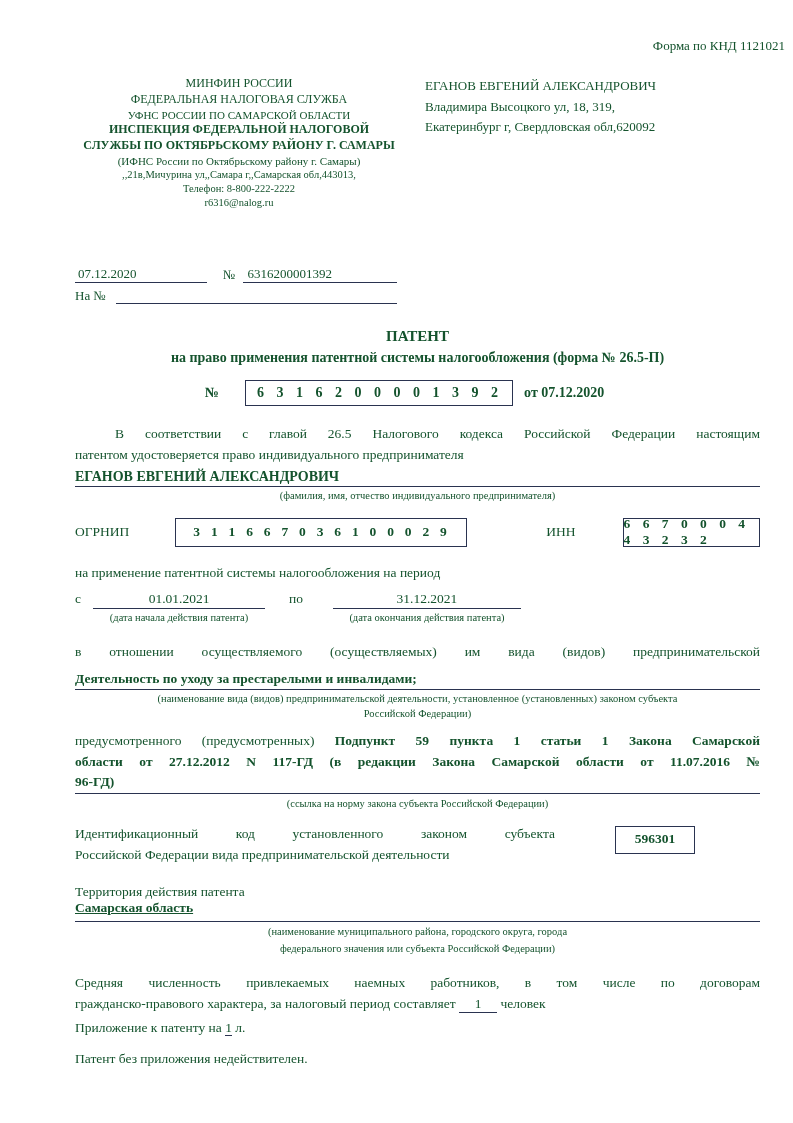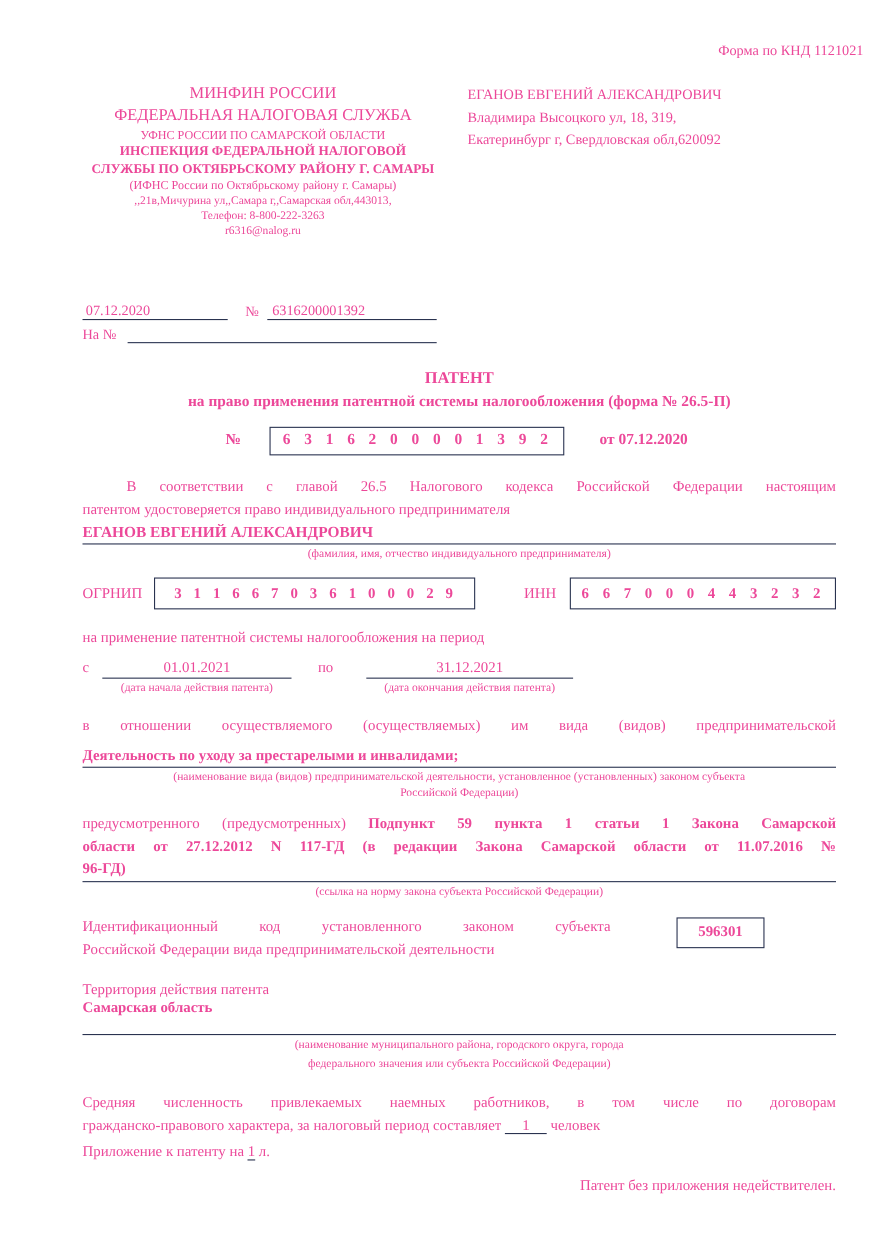--- a/index.html
+++ b/index.html
@@ -9,7 +9,7 @@
     margin:0 auto;
     background:#ffffff;
     font-family:"Liberation Serif", serif;
-    color:#ec4899;
+    color:#14532d;
     overflow:hidden;
     box-sizing:border-box;
   }

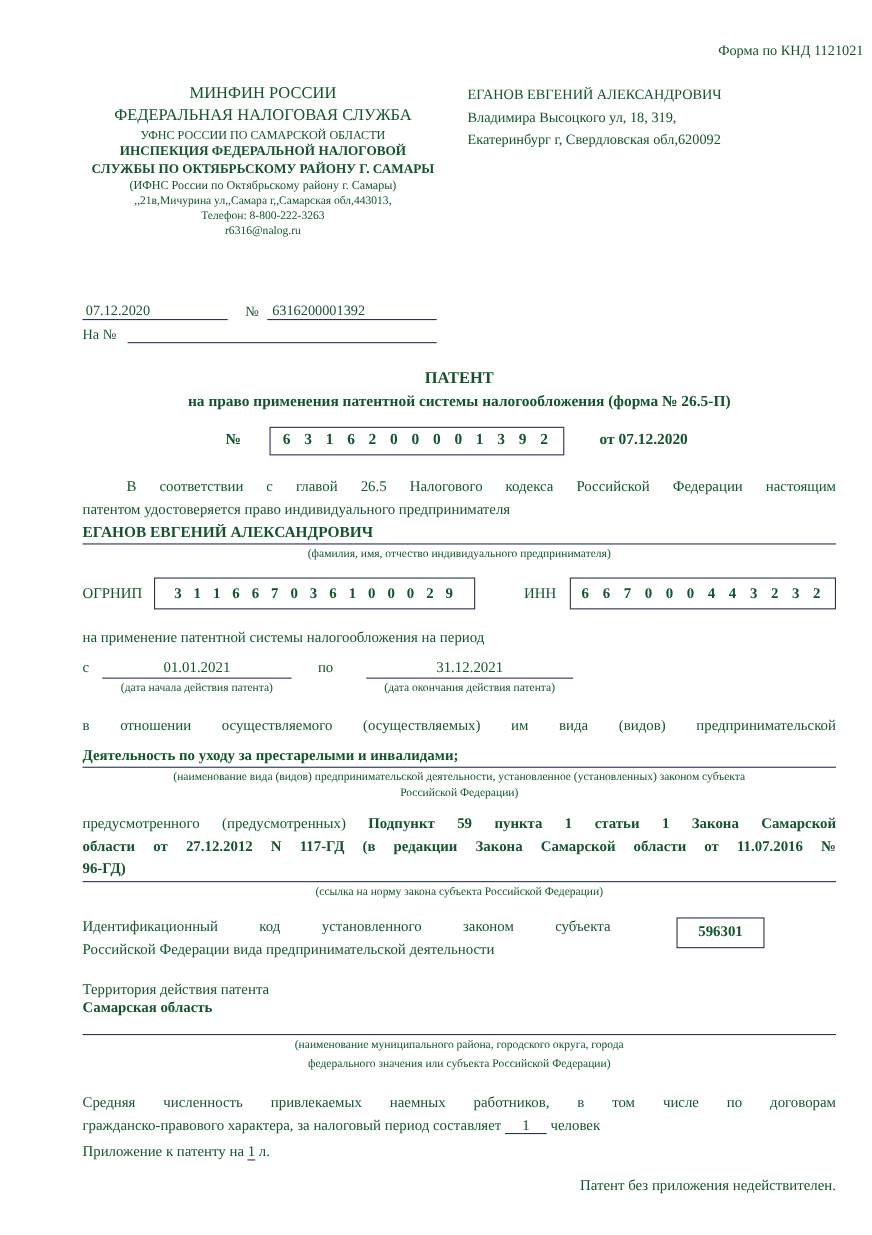--- a/index.html
+++ b/index.html
@@ -21,7 +21,7 @@
   
   .header-row{display:flex;margin-top:22px;}
   .sender{width:372px;margin-left:53px;text-align:center;line-height:1.32;}
-  .s-l0,.s-l1{font-size:15px;}
+  .s-l0,.s-l1{font-size:12px;}
   .s-l2{font-size:11px;}
   .s-l3,.s-l4{font-size:12px;font-weight:bold;}
   .s-l5{font-size:11px;}

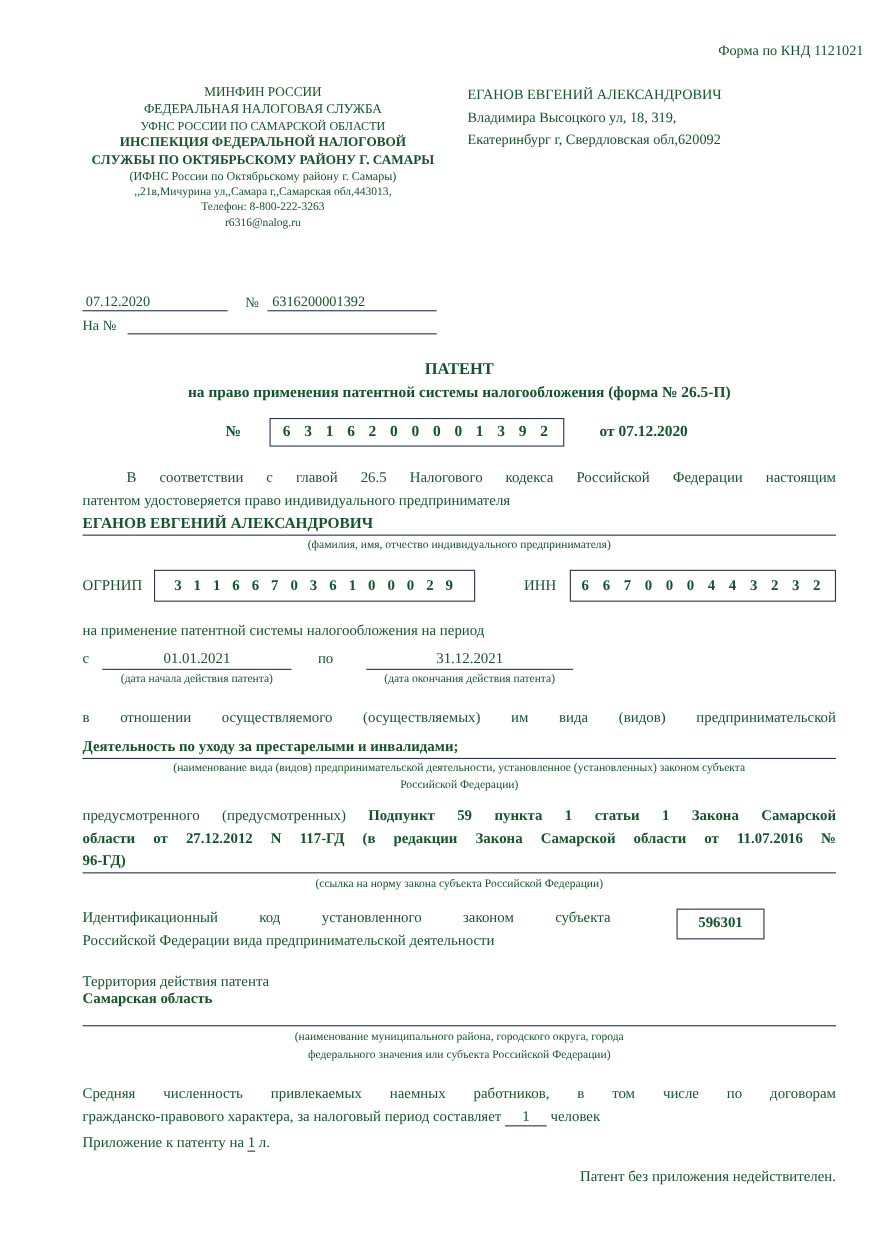--- a/index.html
+++ b/index.html
@@ -120,7 +120,7 @@
       <div class="s-l4">СЛУЖБЫ ПО ОКТЯБРЬСКОМУ РАЙОНУ Г. САМАРЫ</div>
       <div class="s-l5">(ИФНС России по Октябрьскому району г. Самары)</div>
       <div class="s-l6">,,21в,Мичурина ул,,Самара г,,Самарская обл,443013,</div>
-      <div class="s-l7">Телефон: 8-800-222-3263</div>
+      <div class="s-l7">Телефон: 8-800-222-2222</div>
       <div class="s-l8">r6316@nalog.ru</div>
     </div>
     <div class="recipient">

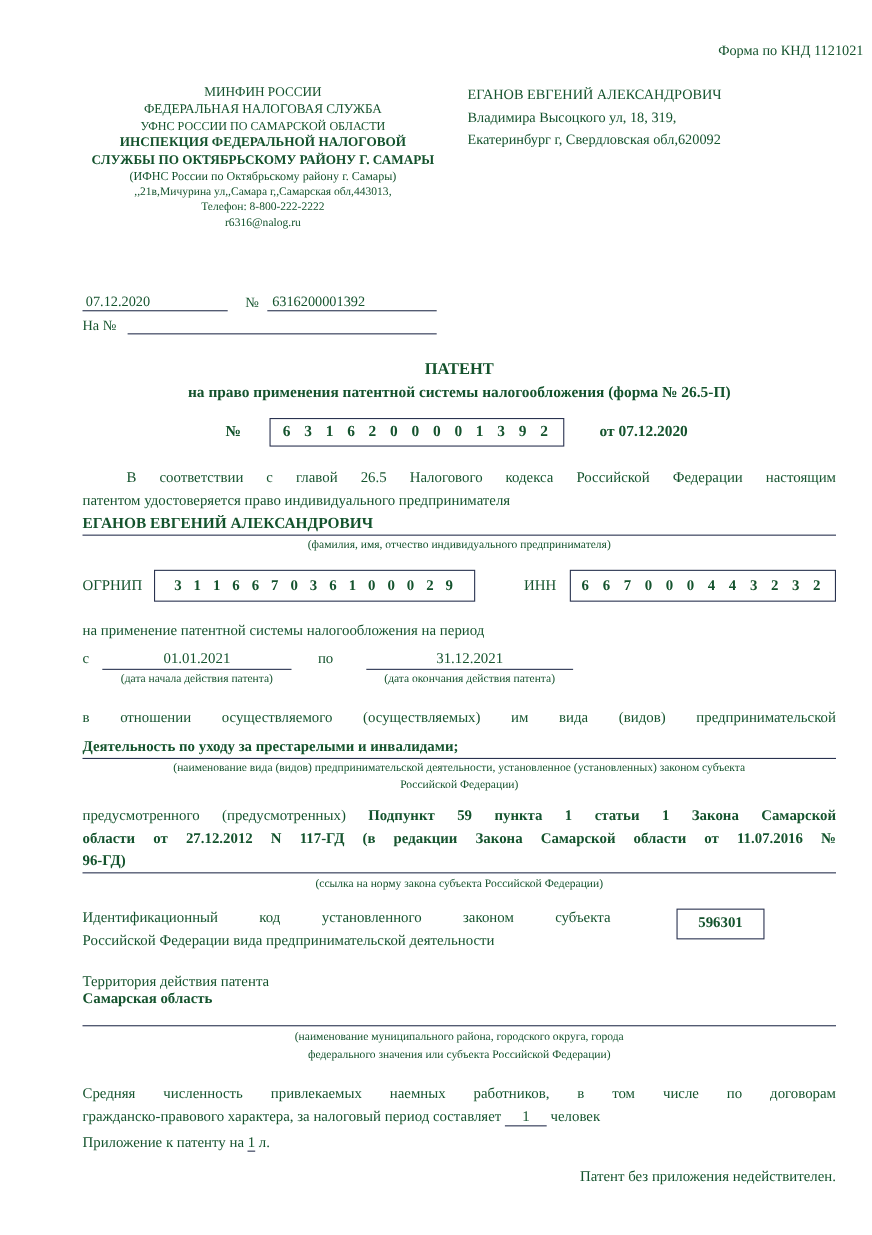--- a/index.html
+++ b/index.html
@@ -49,7 +49,7 @@
   .digit-box{margin-left:26px;width:268px;height:26px;border:1.6px solid #2a3350;
     display:flex;align-items:center;justify-content:center;
     letter-spacing:3px;word-spacing:3px;}
-  .num-date{margin-left:32px;}
+  .num-date{margin-left:11px;}
 
   
   .par{margin:16px 33px 0 75px;font-size:13.5px;line-height:1.55;}

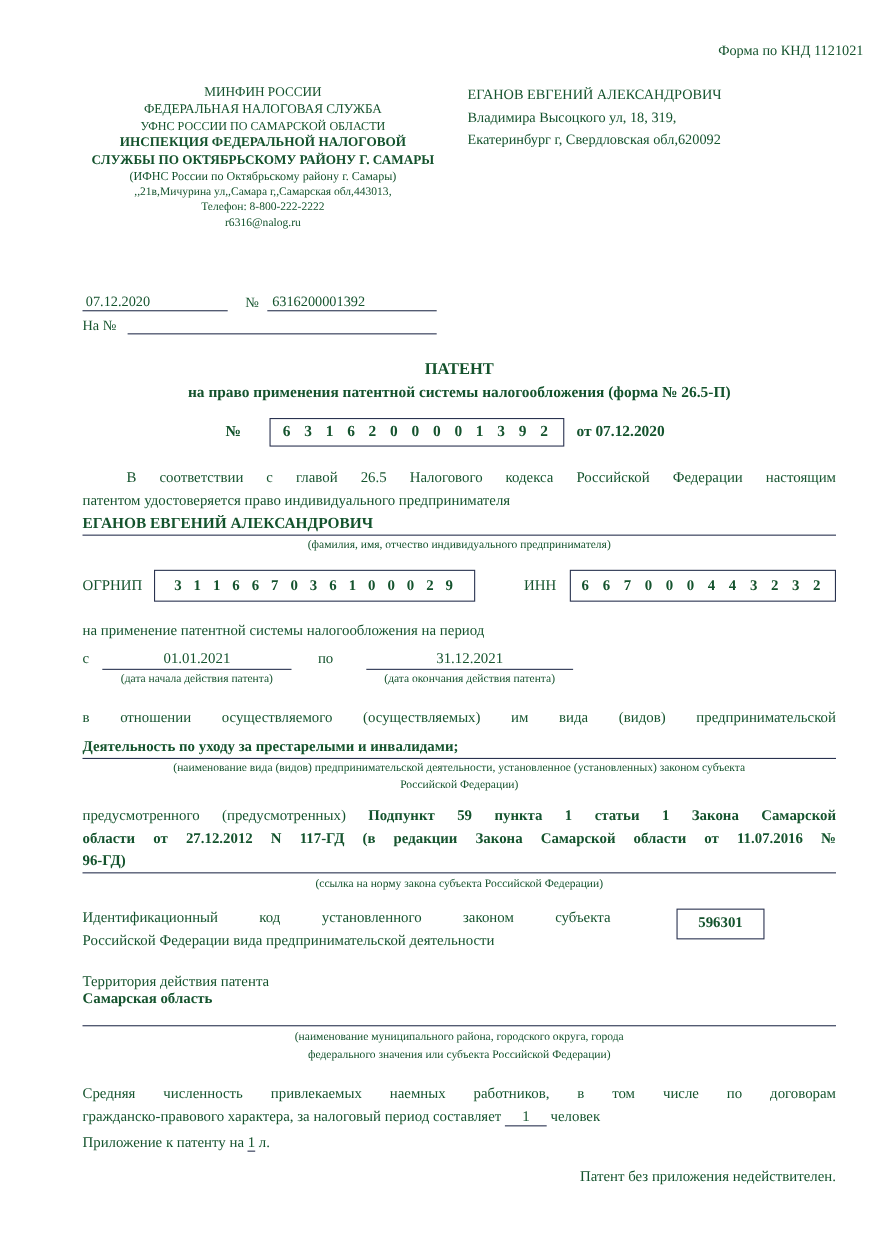--- a/index.html
+++ b/index.html
@@ -63,7 +63,7 @@
   .cap-block{margin:2px 33px 0 75px;}
 
   
-  .ids-row{display:flex;align-items:center;margin:14px 33px 0 75px;font-size:13.5px;}
+  .ids-row{display:flex;align-items:center;margin:14px 33px 0 75px;font-size:13.5px;gap:35px;}
   .id-box{height:29px;border:1.6px solid #2a3350;font-weight:bold;
     display:flex;align-items:center;justify-content:center;}
   .ogrnip-box{width:292px;margin-left:11px;letter-spacing:2.5px;word-spacing:2.5px;}

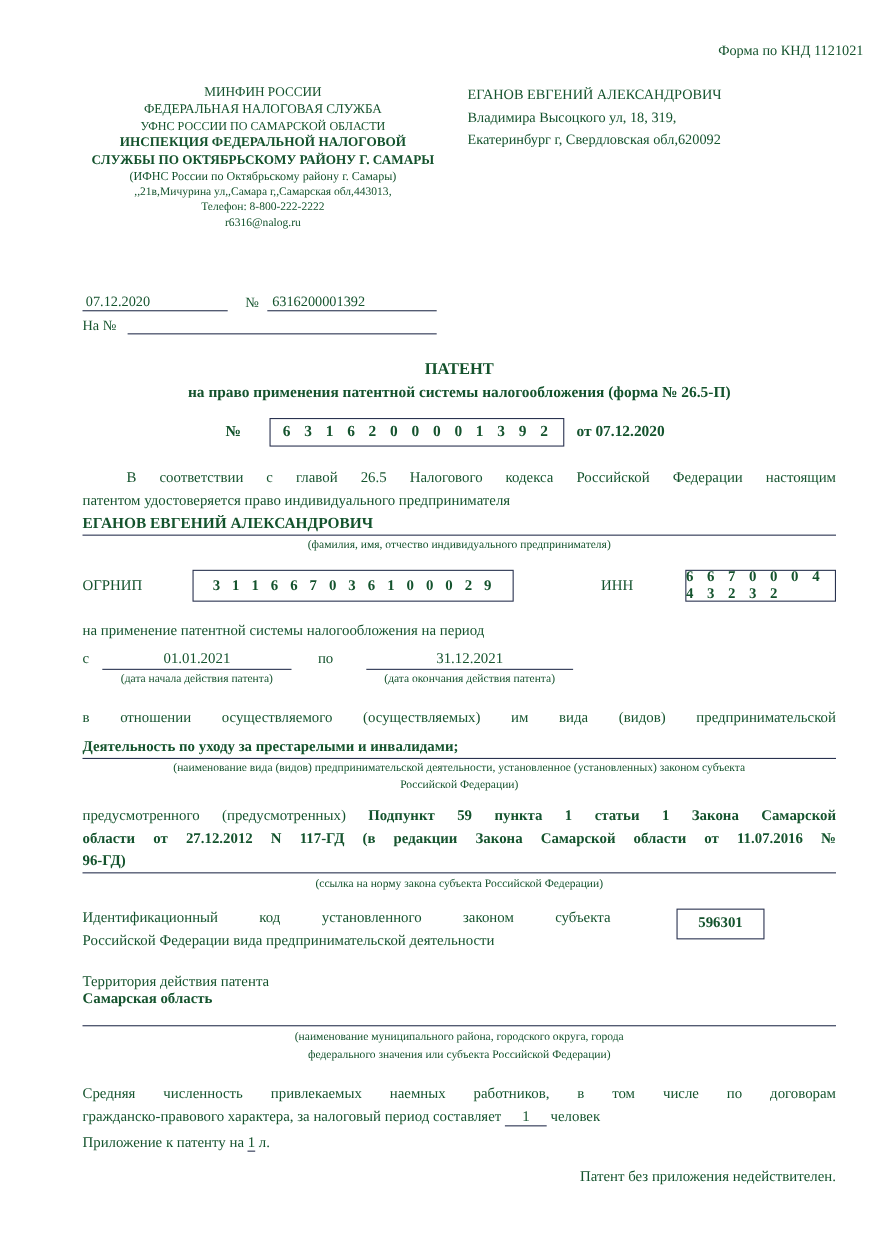--- a/index.html
+++ b/index.html
@@ -96,7 +96,7 @@
   .territory-row{display:flex;margin:18px 33px 0 75px;font-size:13.5px;flex-direction:column;}
   .terr-label{width:270px;}
   .terr-val{flex:1;}
-  .terr-name{font-weight:bold;border-bottom:1.4px solid #2a3350;padding-bottom:16px;}
+  .terr-name{font-weight:bold;border-bottom:1.4px solid #2a3350;padding-bottom:5px;text-decoration:underline;}
   .terr-val .caption{margin-top:3px;}
 
   .count-u{display:inline-block;width:38px;text-align:center;

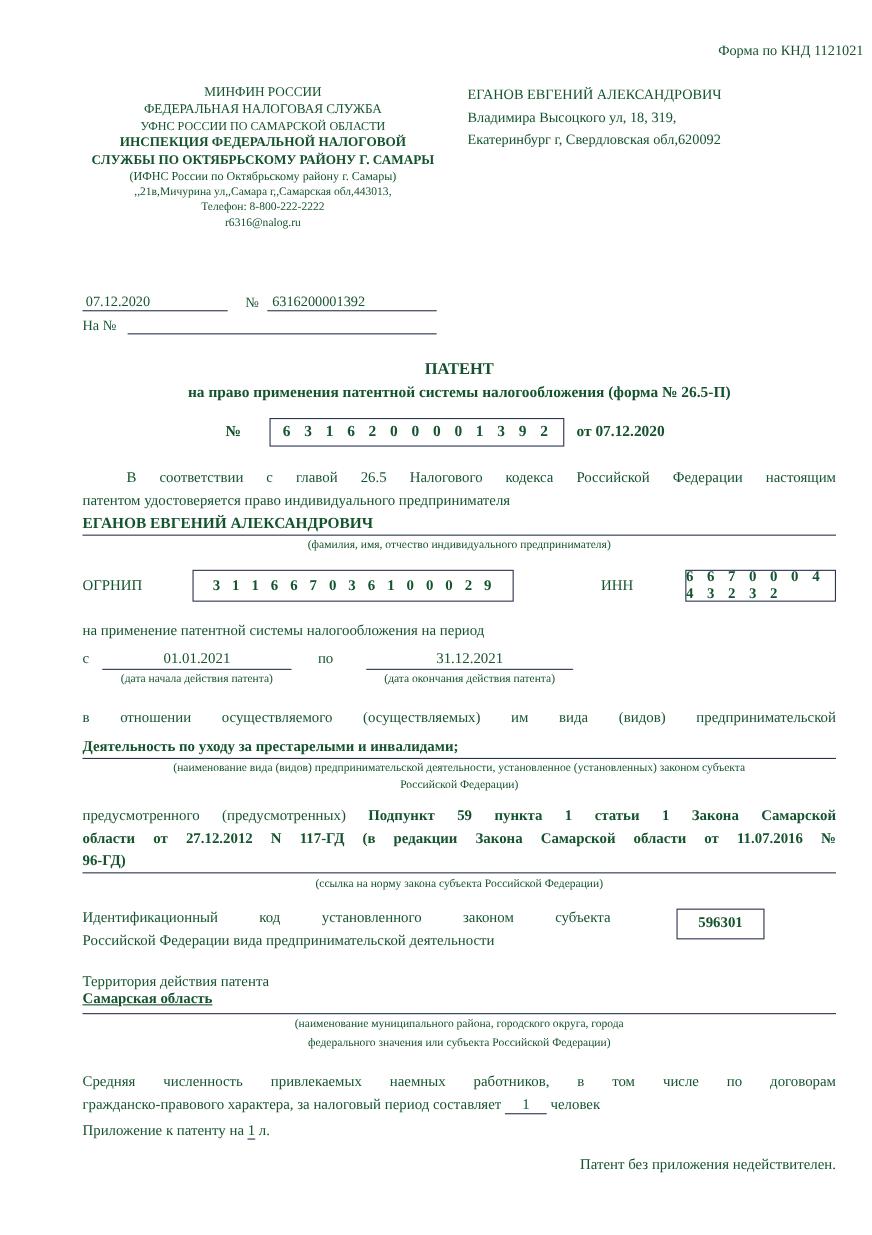--- a/index.html
+++ b/index.html
@@ -102,7 +102,7 @@
   .count-u{display:inline-block;width:38px;text-align:center;
     border-bottom:1.2px solid #2a3350;line-height:1.15;}
   .pg-u{border-bottom:1.2px solid #2a3350;}
-  .note{margin-top:10px;text-align:right;}
+  .note{margin-top:10px;}
 </style>
 </head>
 <body>

